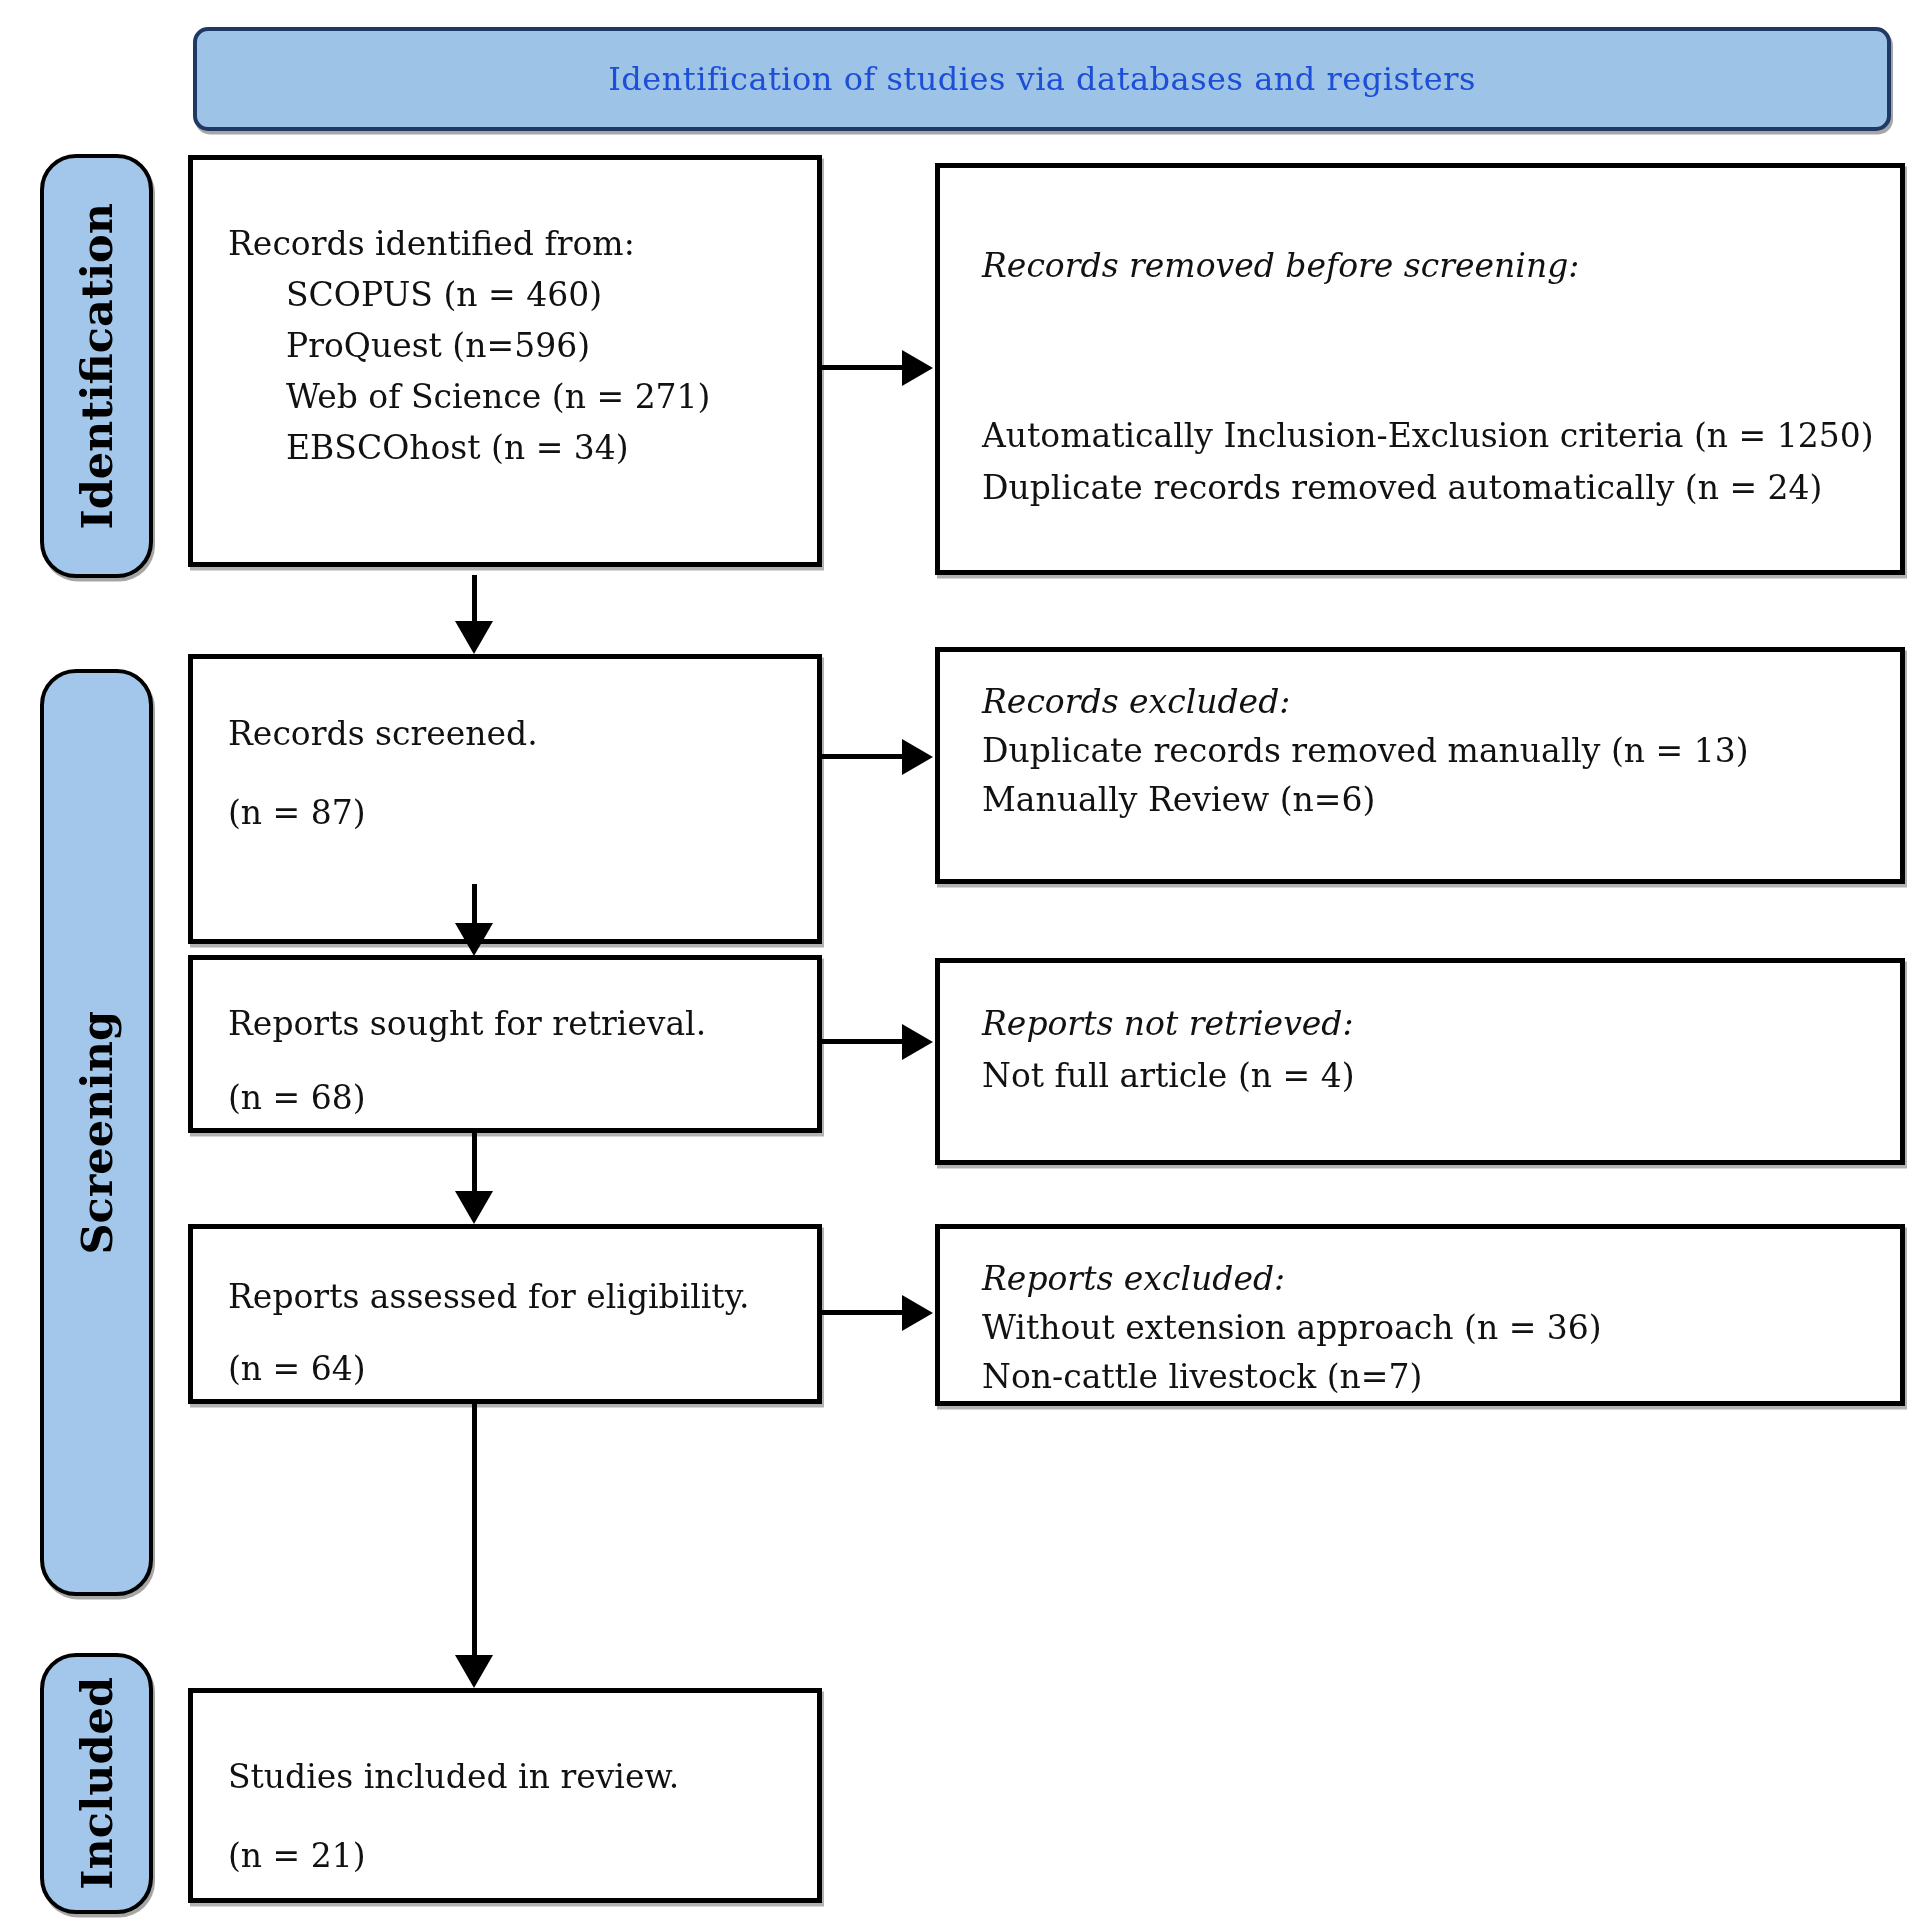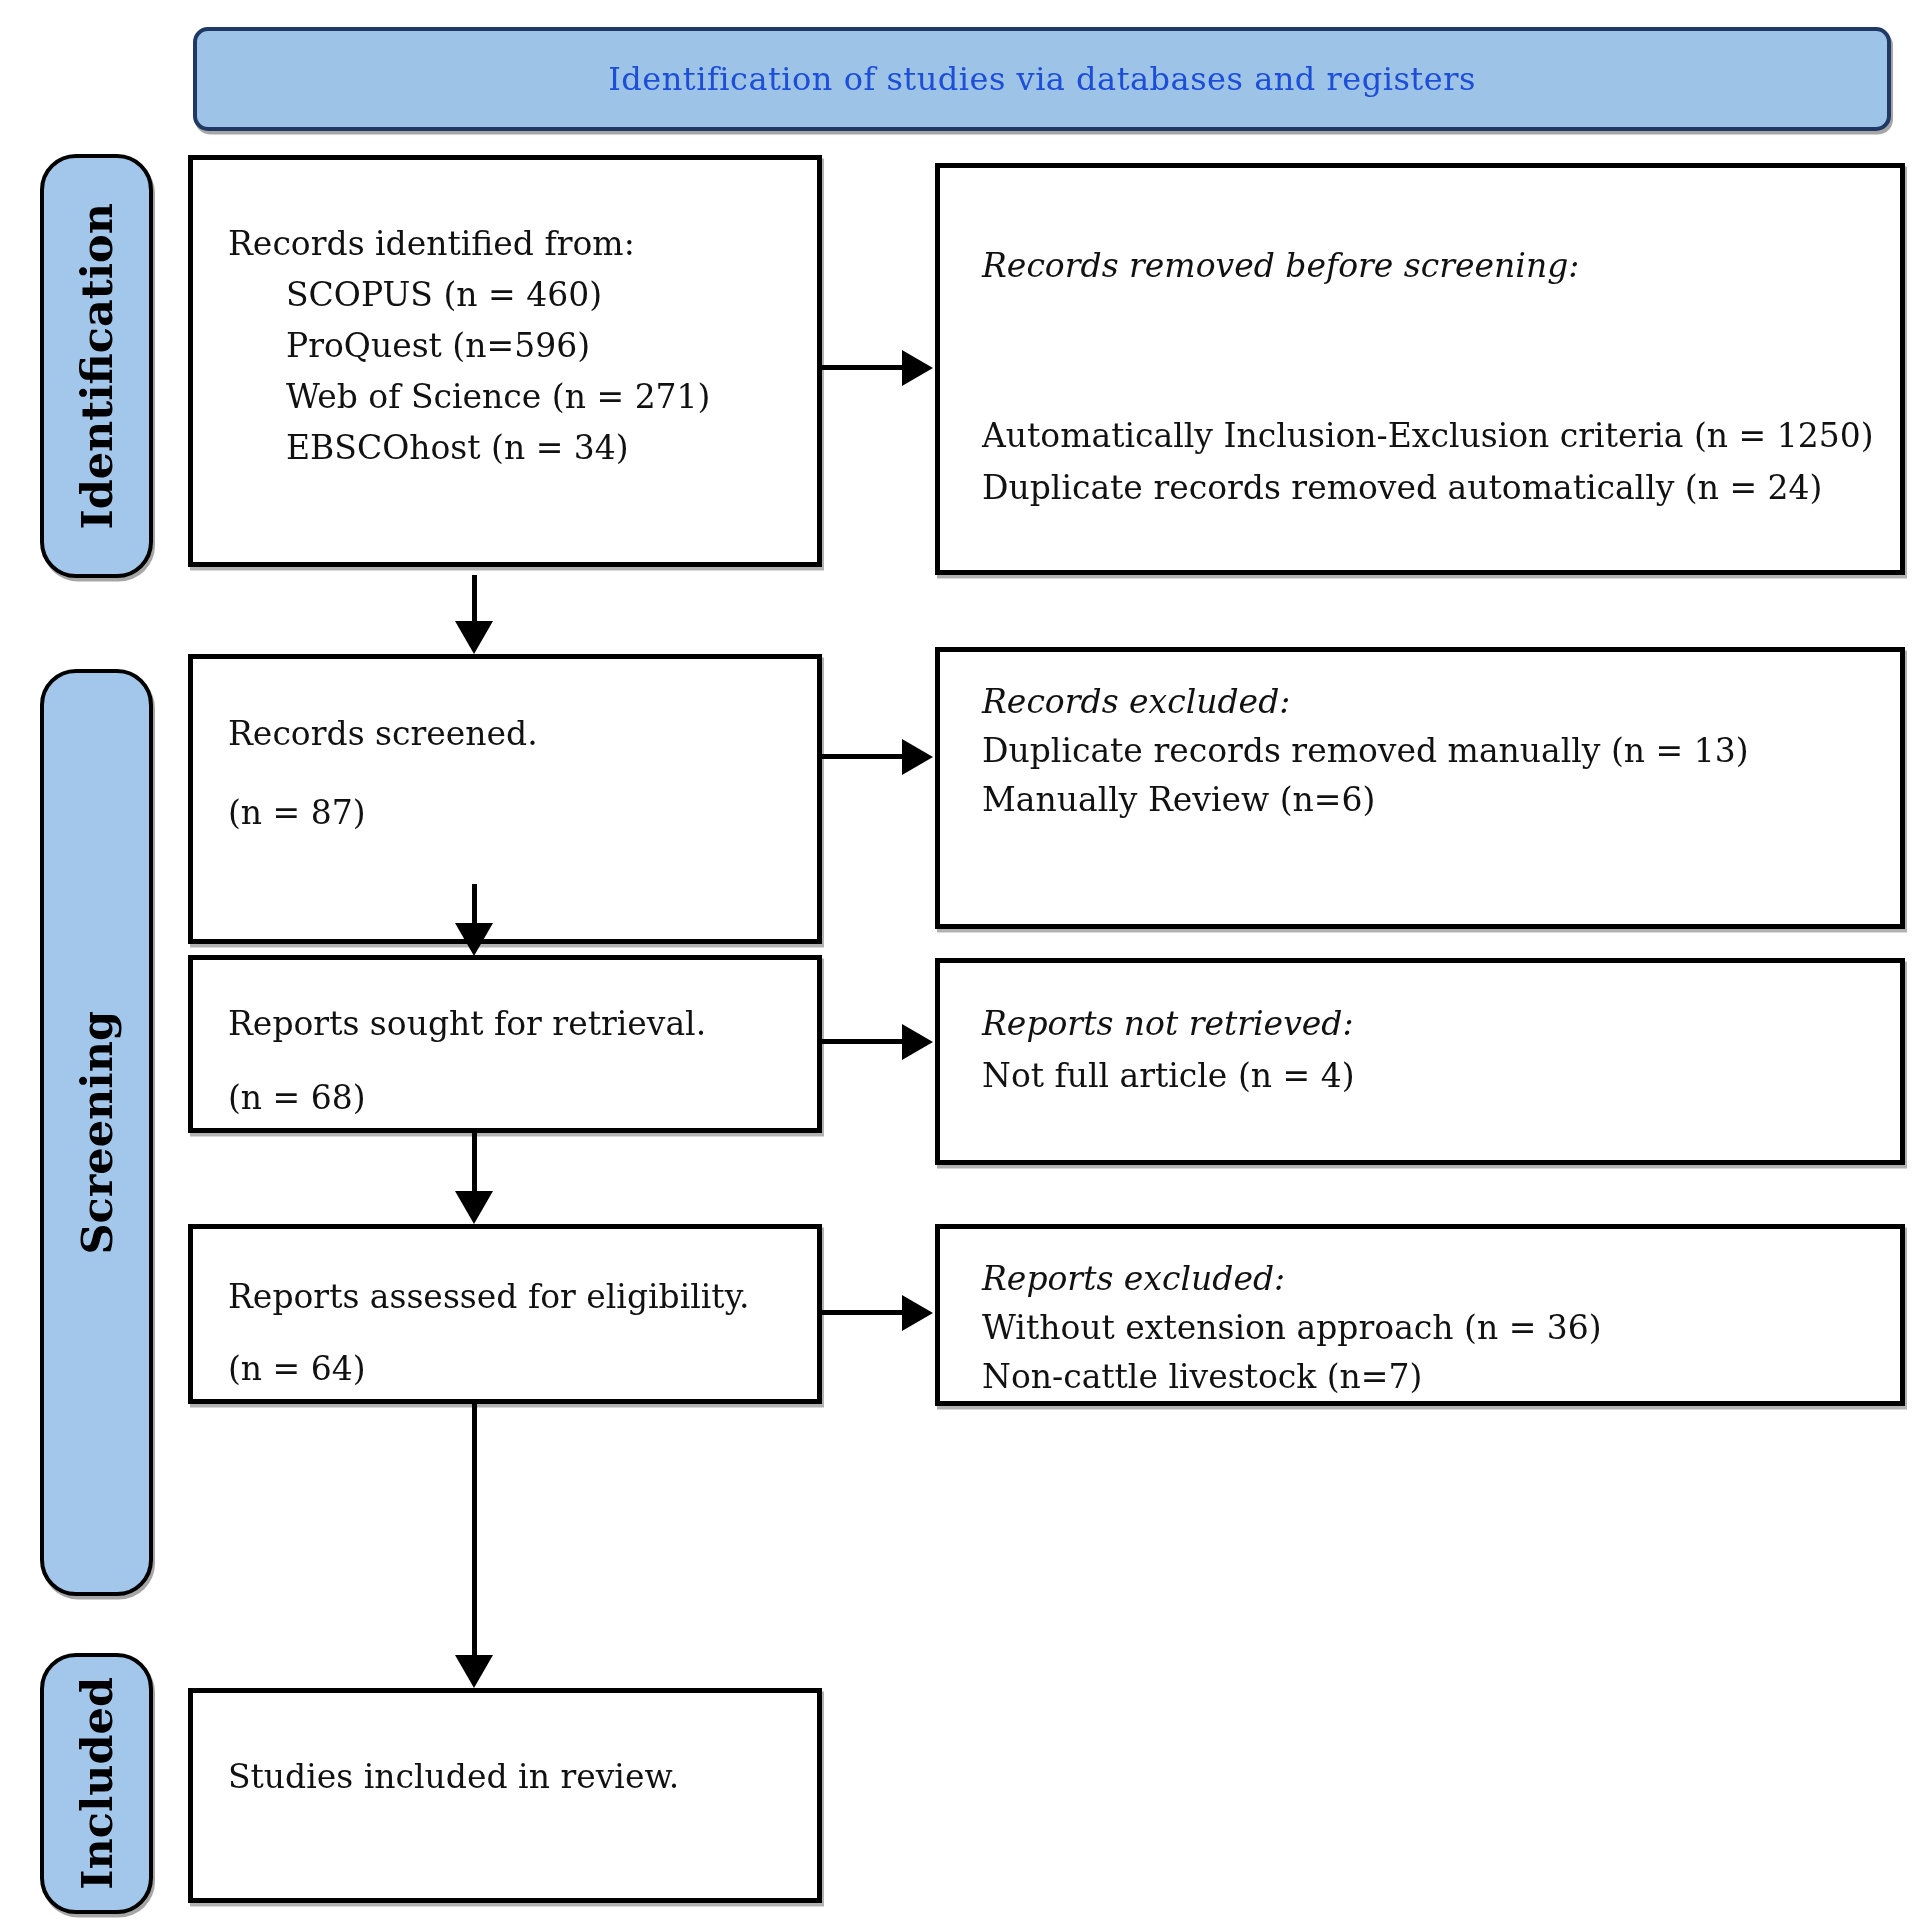--- a/index.html
+++ b/index.html
@@ -60,7 +60,7 @@
 
   .r1 { left:935px; top:163px;  width:970px; height:412px; padding:72px 0 0 42px; line-height:52px; }
   .r1 .body { margin-top:118px; }
-  .r2 { left:935px; top:647px; width:970px; height:282px; padding:25px 0 0 42px;  line-height:49px; }
+  .r2 { left:935px; top:647px; width:970px; height:237px; padding:25px 0 0 42px;  line-height:49px; }
   .r3 { left:935px; top:958px; width:970px; height:207px; padding:35px 0 0 42px;  line-height:52px; }
   .r4 { left:935px; top:1224px; width:970px; height:182px; padding:25px 0 0 42px;  line-height:49px; }
 

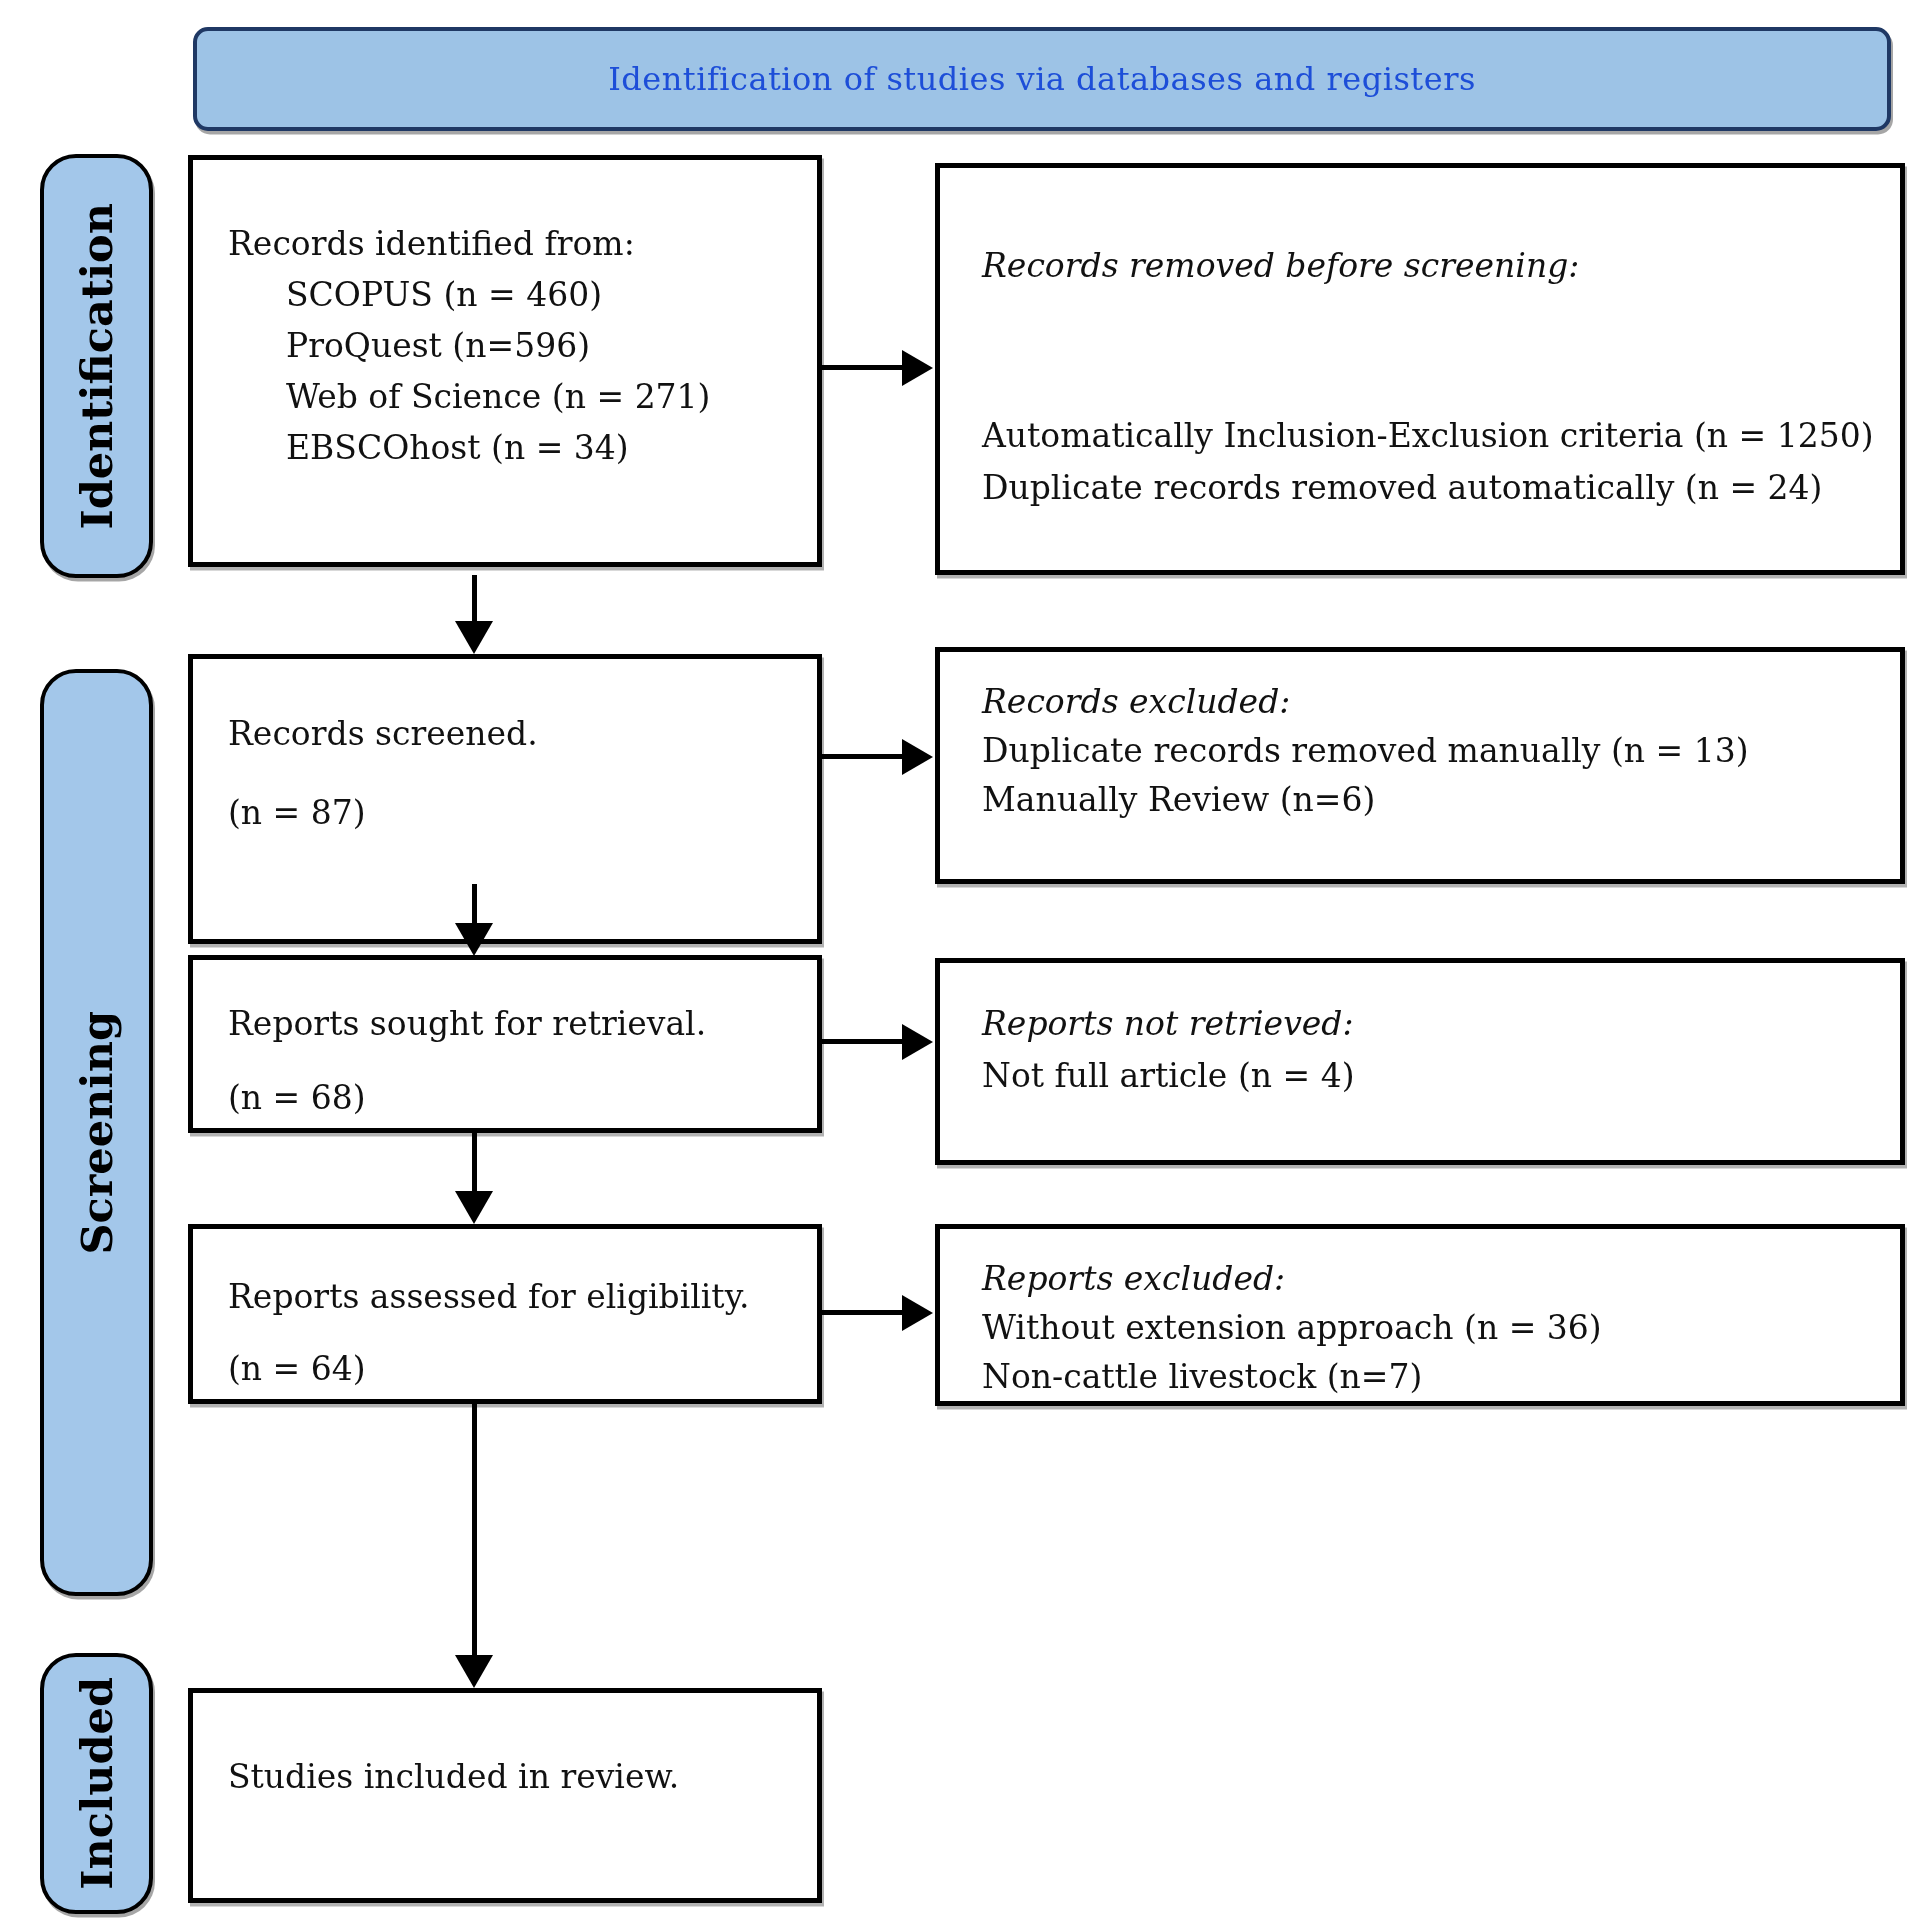--- a/index.html
+++ b/index.html
@@ -129,6 +129,7 @@
 
   <div class="box b5">
     <div class="line">Studies included in review.</div>
+    <div class="line">(n = 21)</div>
   </div>
 
   <div class="box r1">

